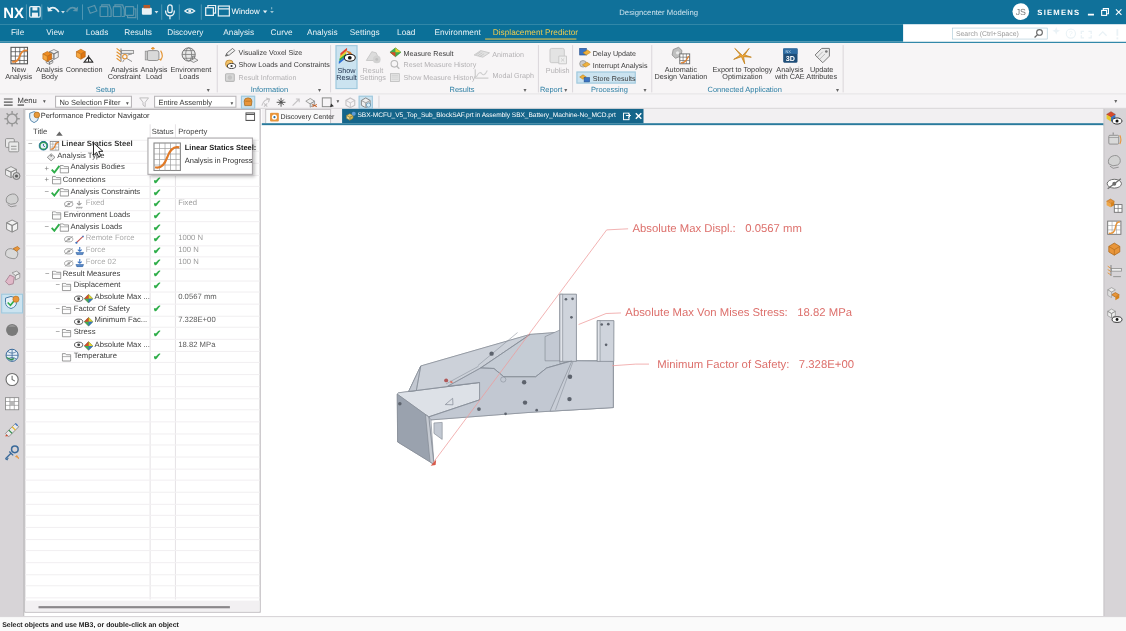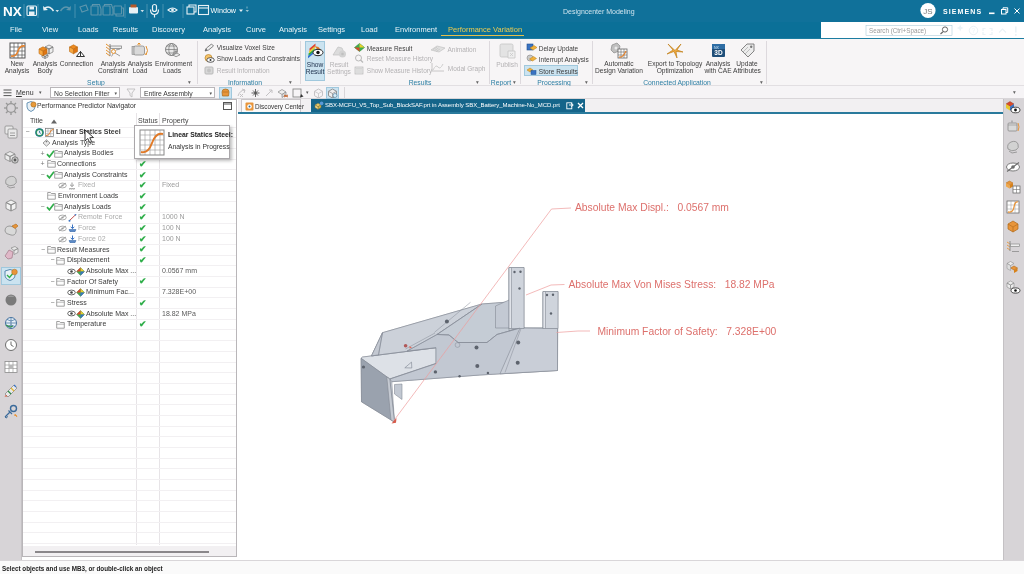--- a/index.html
+++ b/index.html
@@ -136,7 +136,7 @@
  <span class="tab" style="left:318px">Settings</span>
  <span class="tab" style="left:361px">Load</span>
  <span class="tab" style="left:395px">Environment</span>
- <span class="tab" style="left:448px;color:#eccb50">Performance Variation</span>
+ <span class="tab" style="left:448px;color:#eccb50">Displacement Predictor</span>
  <div id="ppd-underline"></div>
  <svg class="abs" style="left:860px;top:1px" width="164" height="15" viewBox="0 0 164 15">
   <rect x="6" y="2.5" width="86" height="10" fill="#fff" stroke="#9dc2d2" stroke-width="0.5"></rect>

